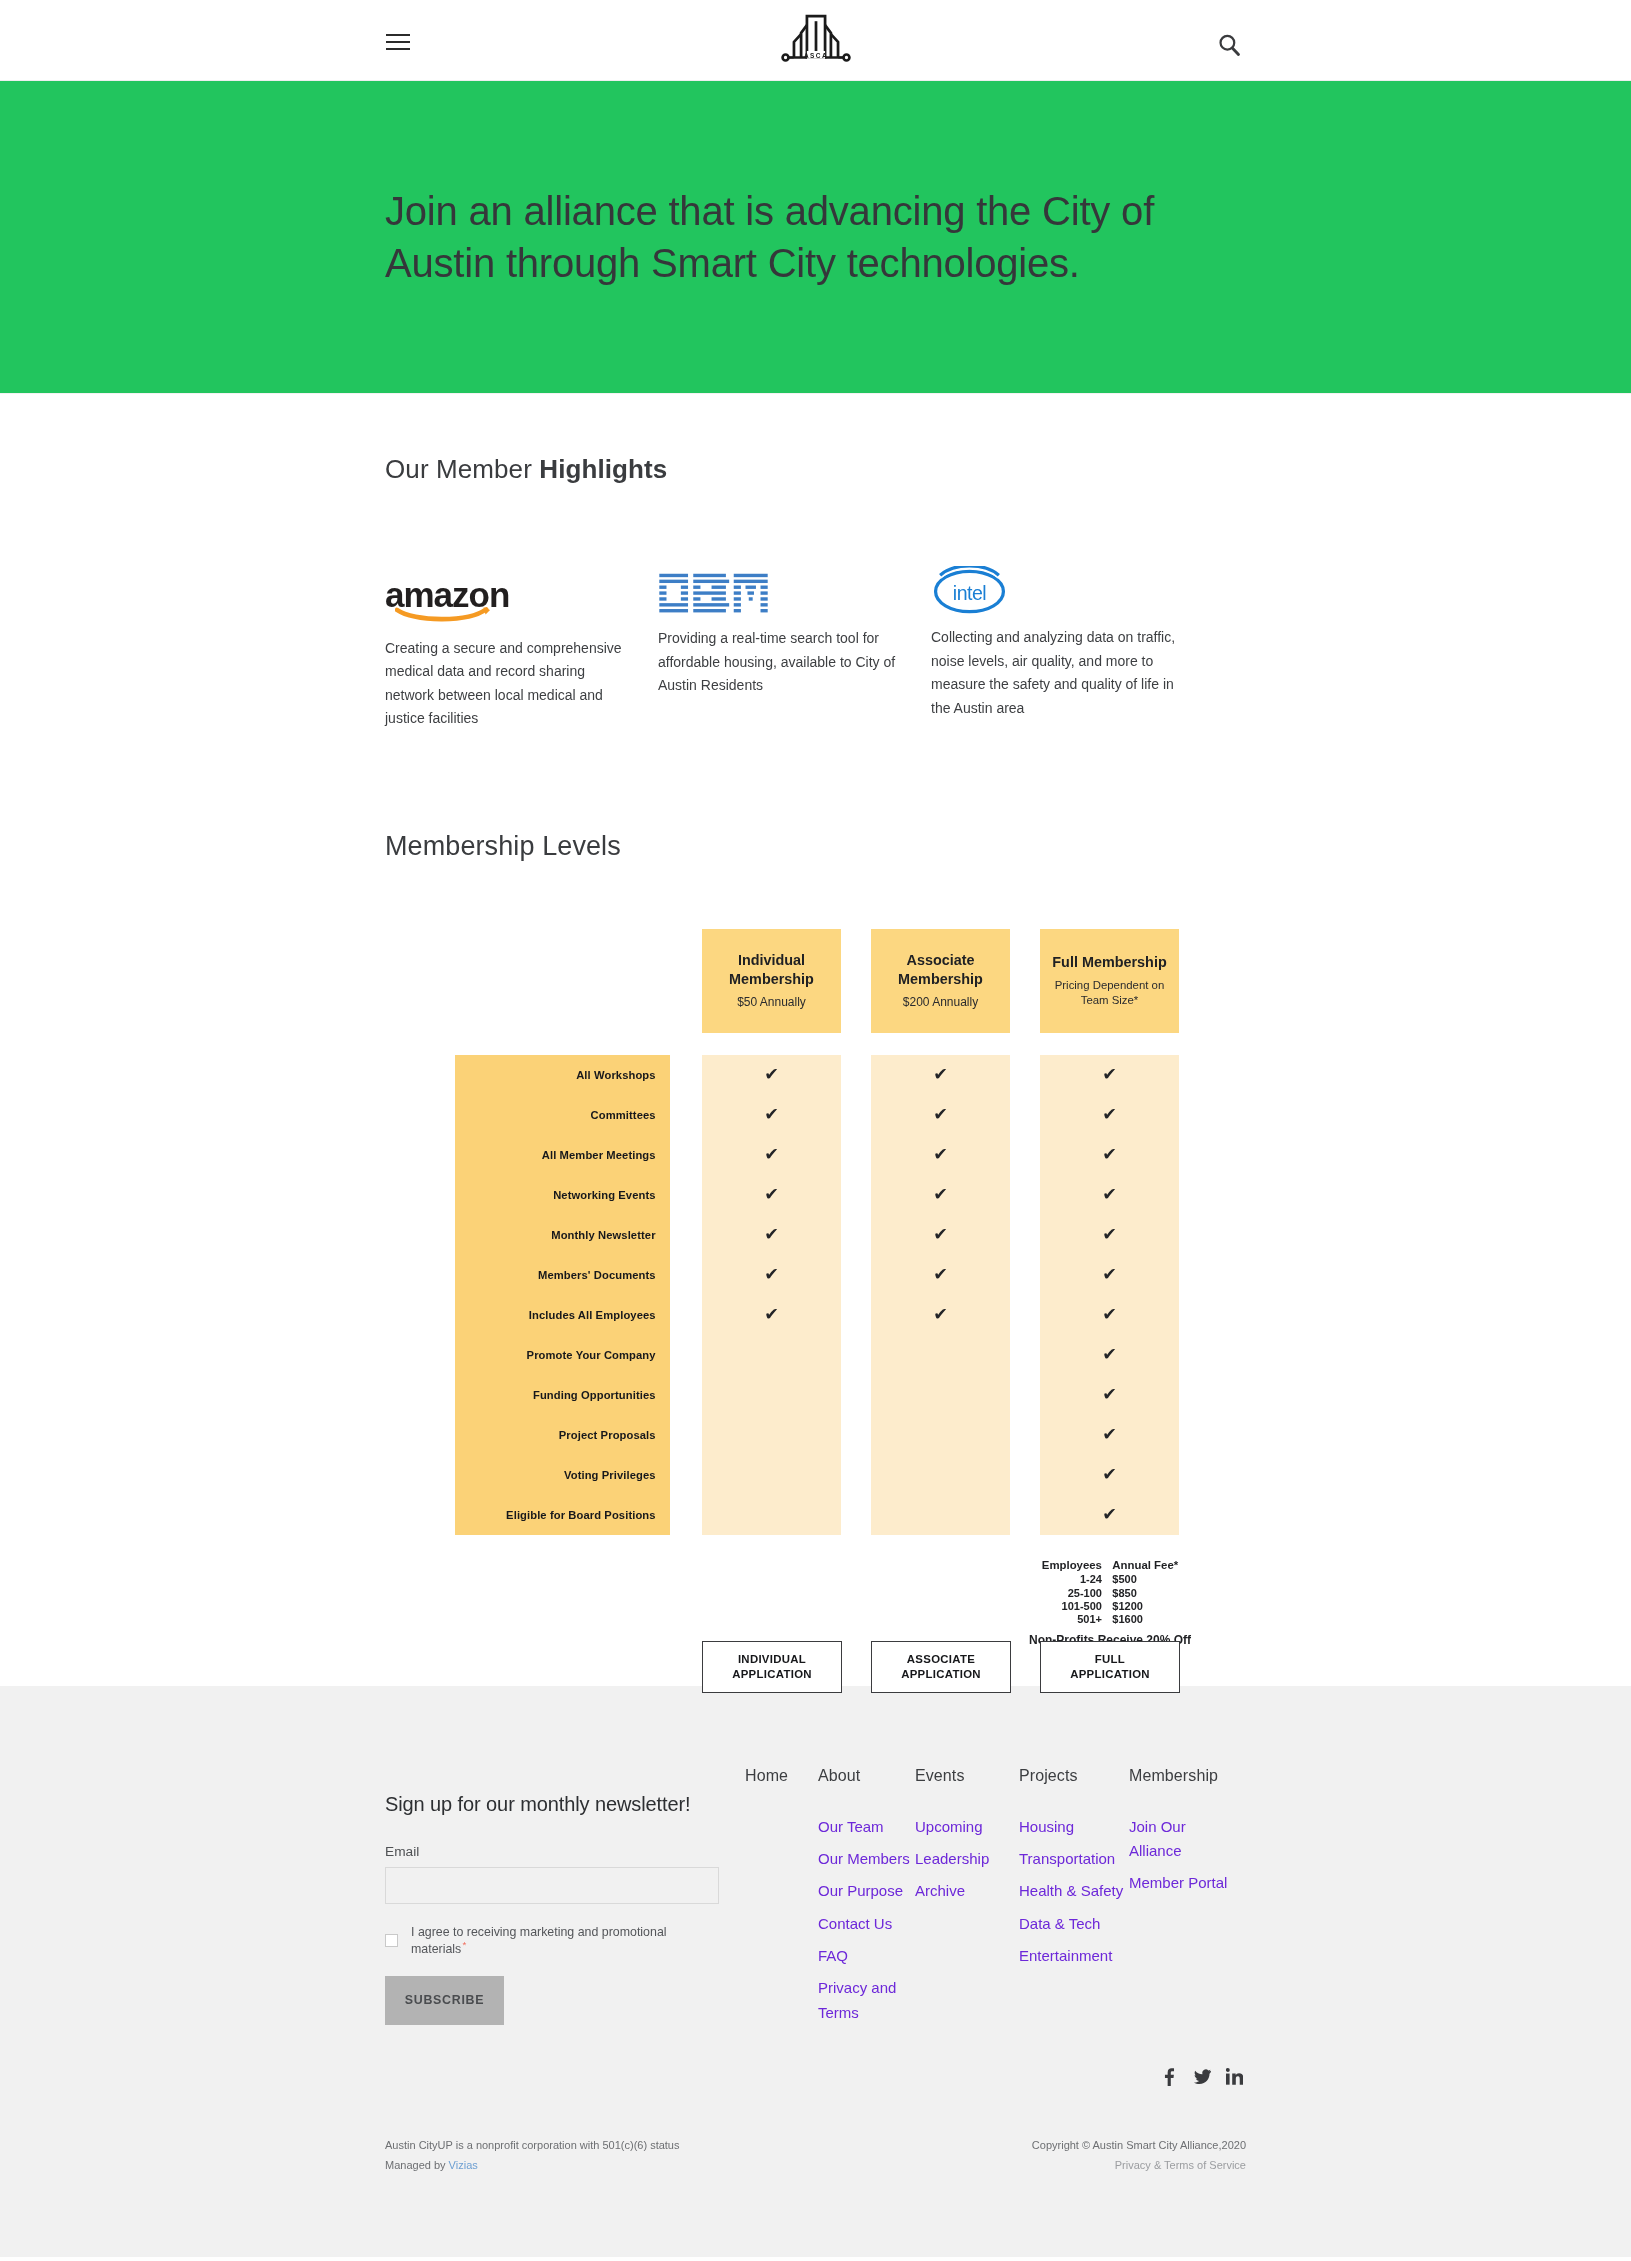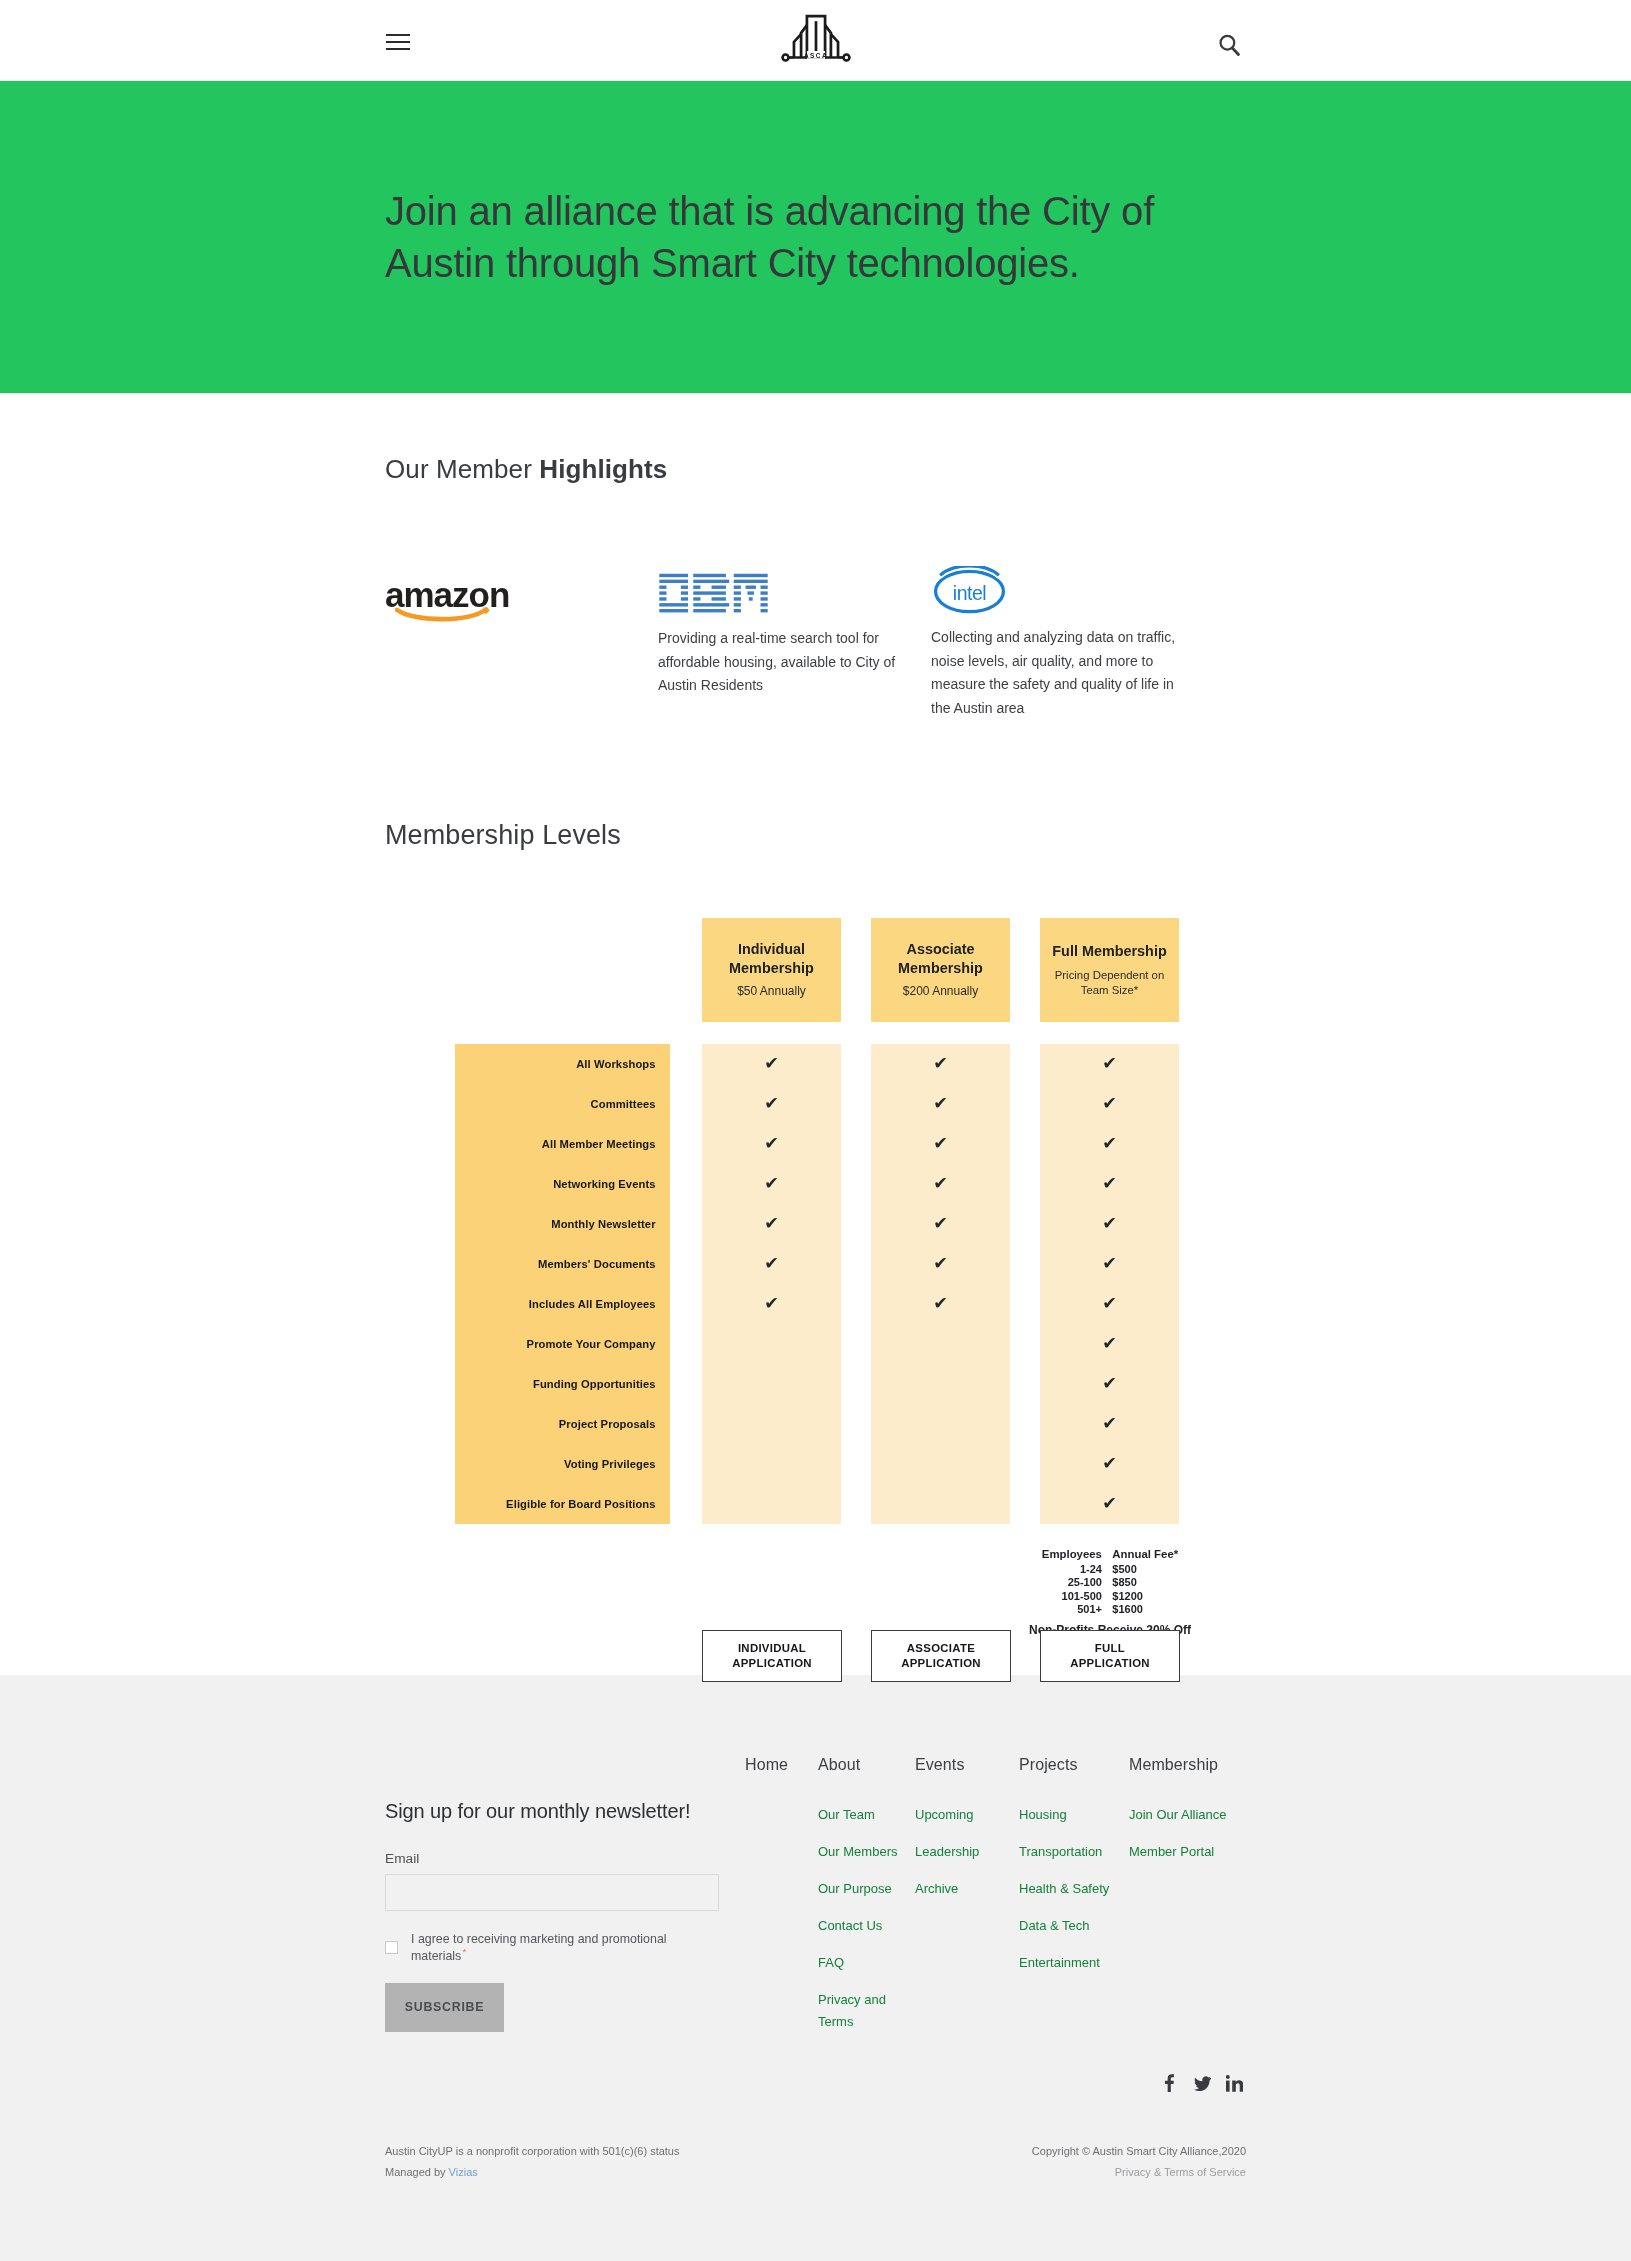--- a/index.html
+++ b/index.html
@@ -354,6 +354,7 @@
               </svg>
             </div>
           </div>
+          <div class="member-desc">Creating a secure and comprehensive medical data and record sharing network between local medical and justice facilities</div>
         </div>
 
         <div class="member-card ibm">

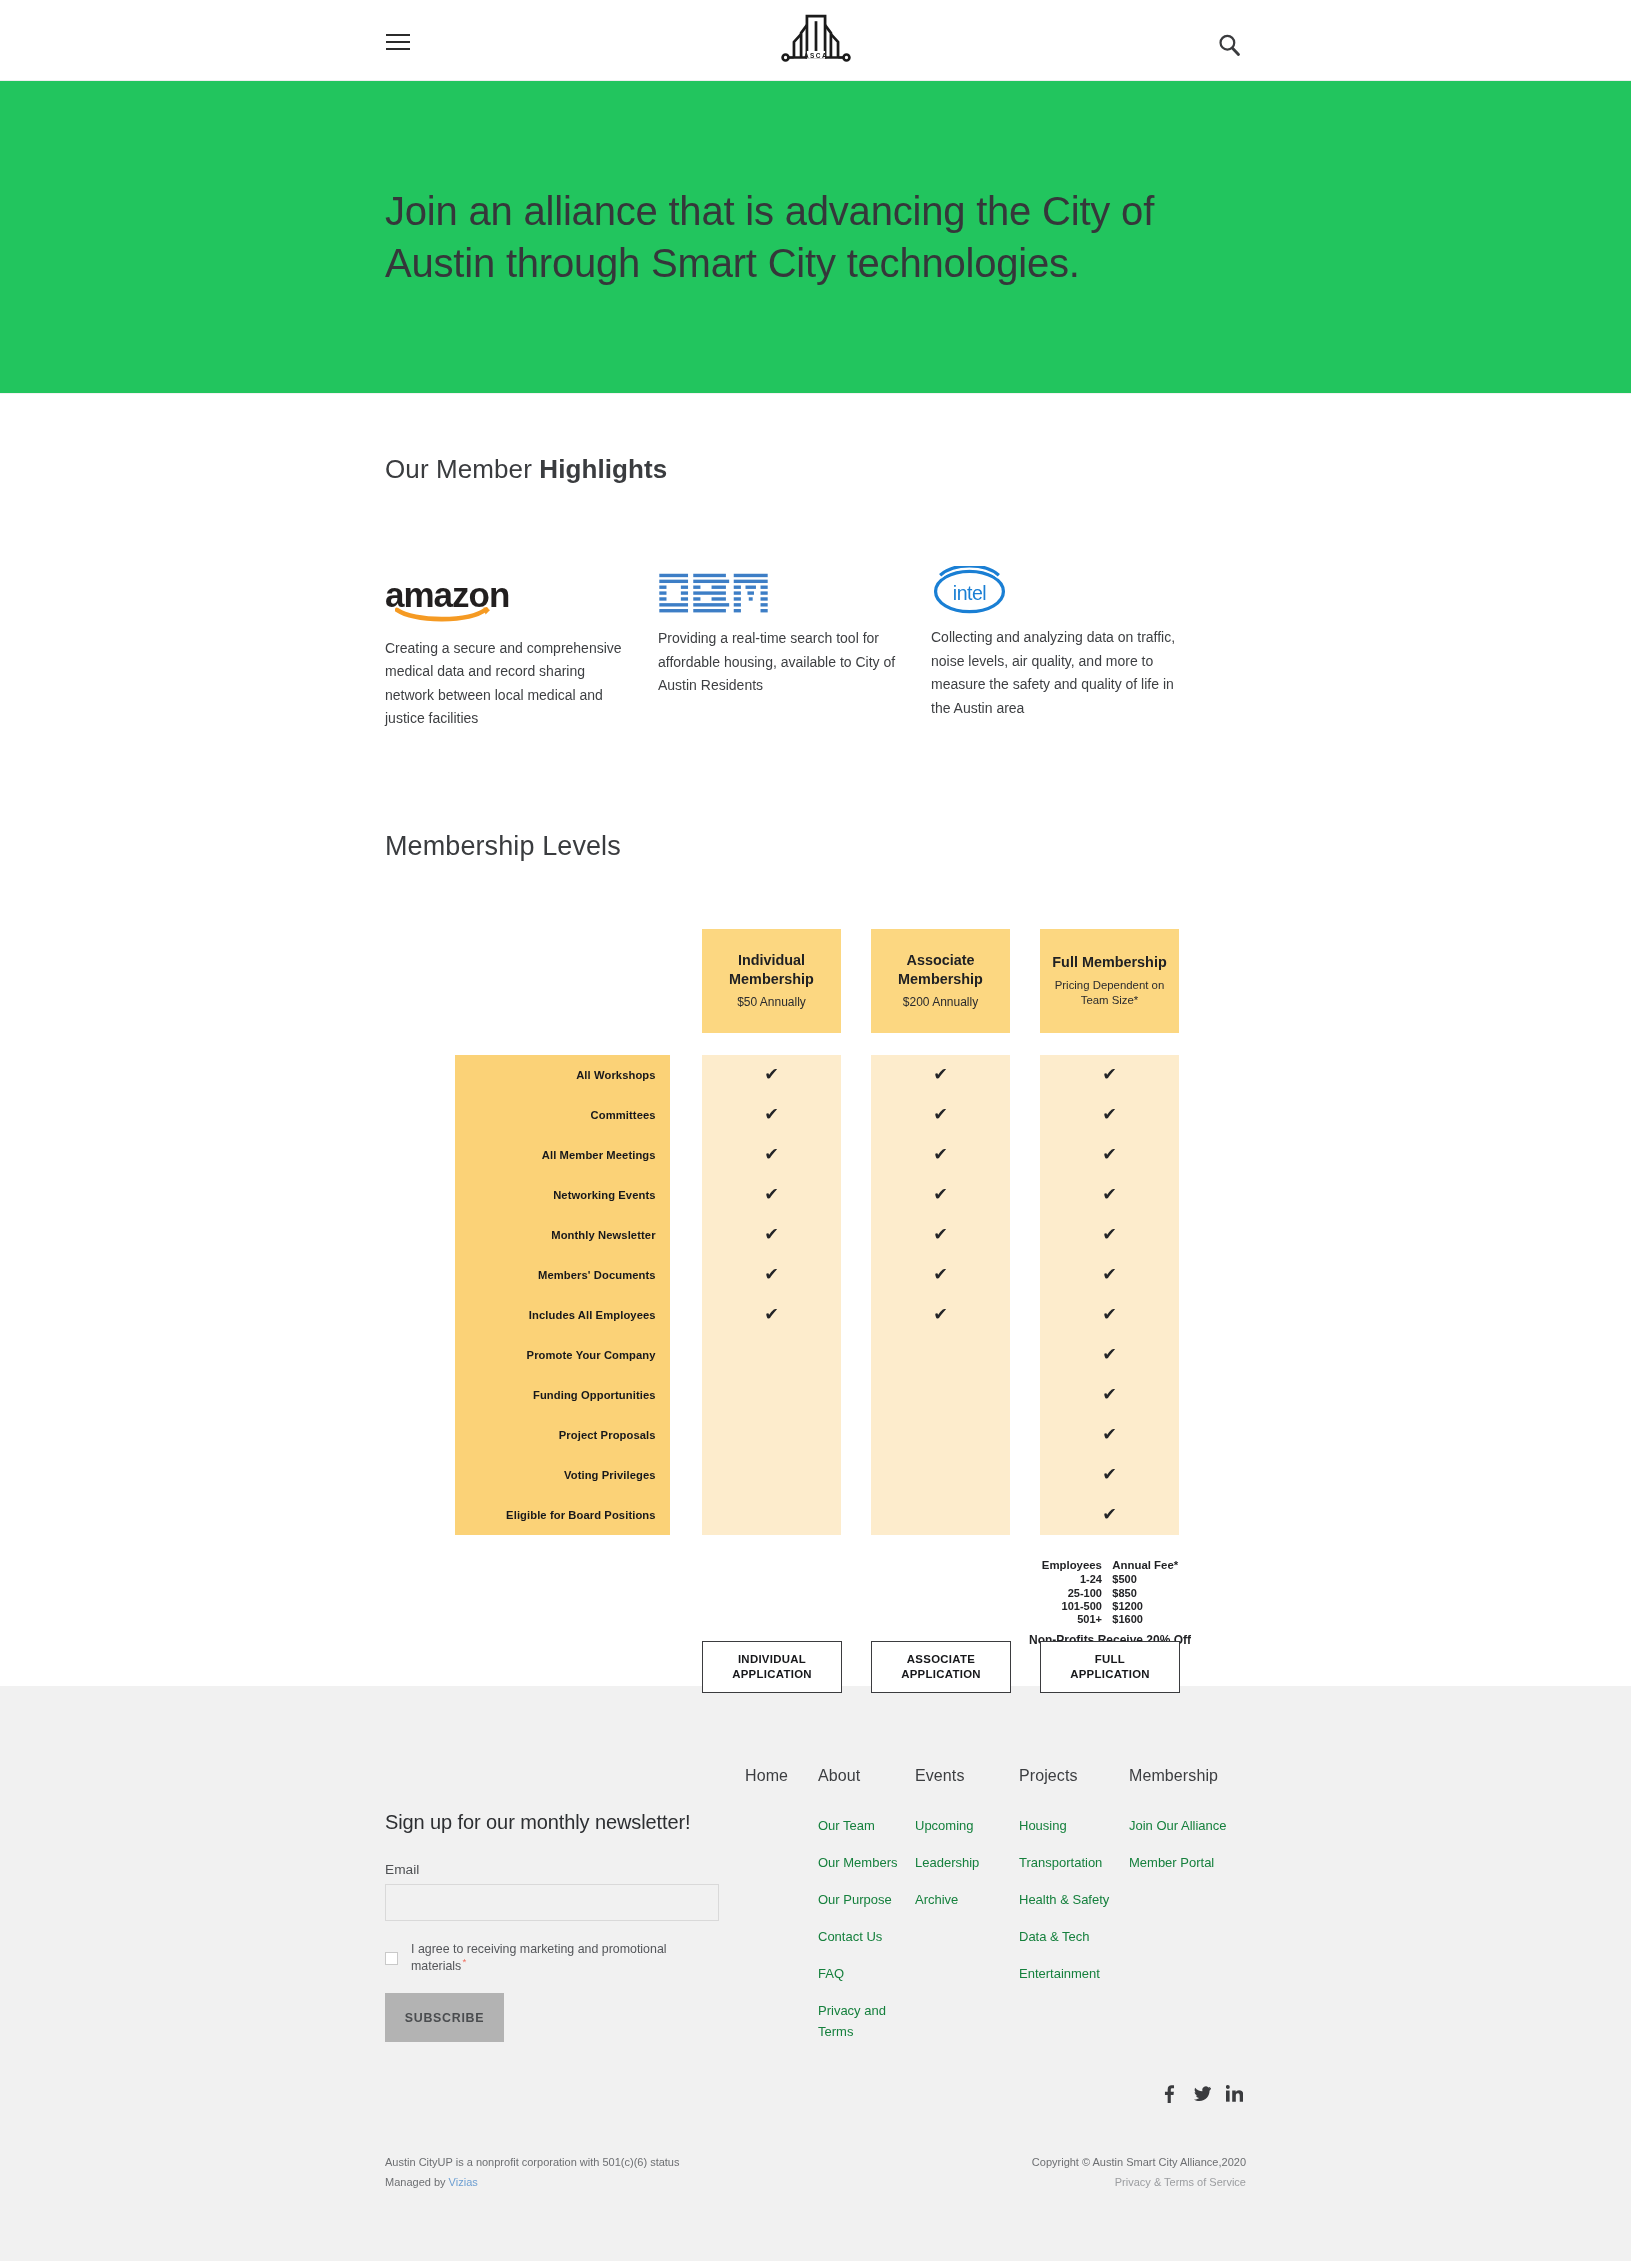--- a/index.html
+++ b/index.html
@@ -259,9 +259,9 @@
   }
   .foot-link {
     display: block;
-    margin-top: 16px;
-    font-size: 13px;
-    color: #15803d;
+    margin-top: 8px;
+    font-size: 15px;
+    color: #6d28d9;
     line-height: 1.62;
     cursor: pointer;
     text-decoration: none;

